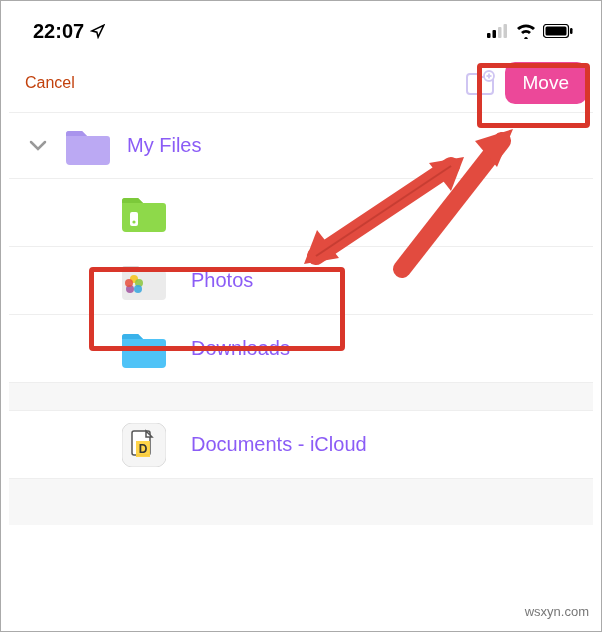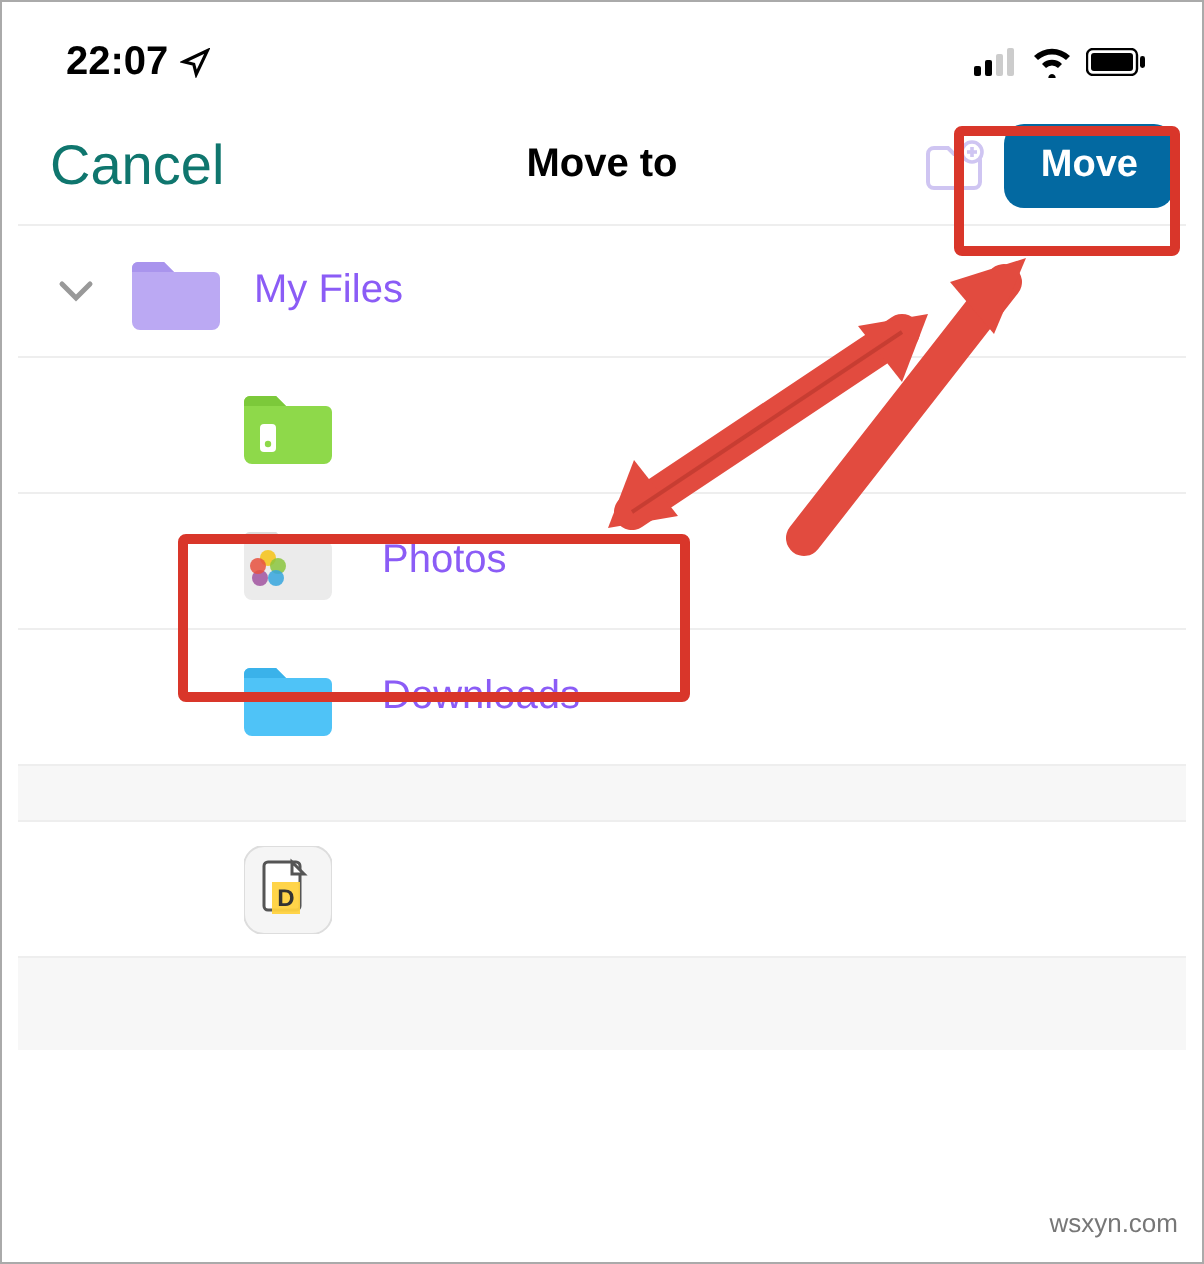--- a/index.html
+++ b/index.html
@@ -10,7 +10,7 @@
     .status-time { font-size: 20px; font-weight: 600; display: flex; align-items: center; gap: 6px; }
     .status-icons { display: flex; align-items: center; gap: 7px; }
     .nav-bar { display: flex; justify-content: space-between; align-items: center; height: 60px; padding: 0 6px 0 16px; border-bottom: 1px solid #eee; position: relative; }
-    .nav-left { font-size: 28px; color: #0f766e; }
+    .nav-left { font-size: 16px; color: #c2410c; }
     .nav-title { position: absolute; left: 50%; transform: translateX(-50%); font-size: 20px; font-weight: 600; }
     .nav-right { display: flex; align-items: center; gap: 10px; }
     .new-folder-icon svg { display: block; }

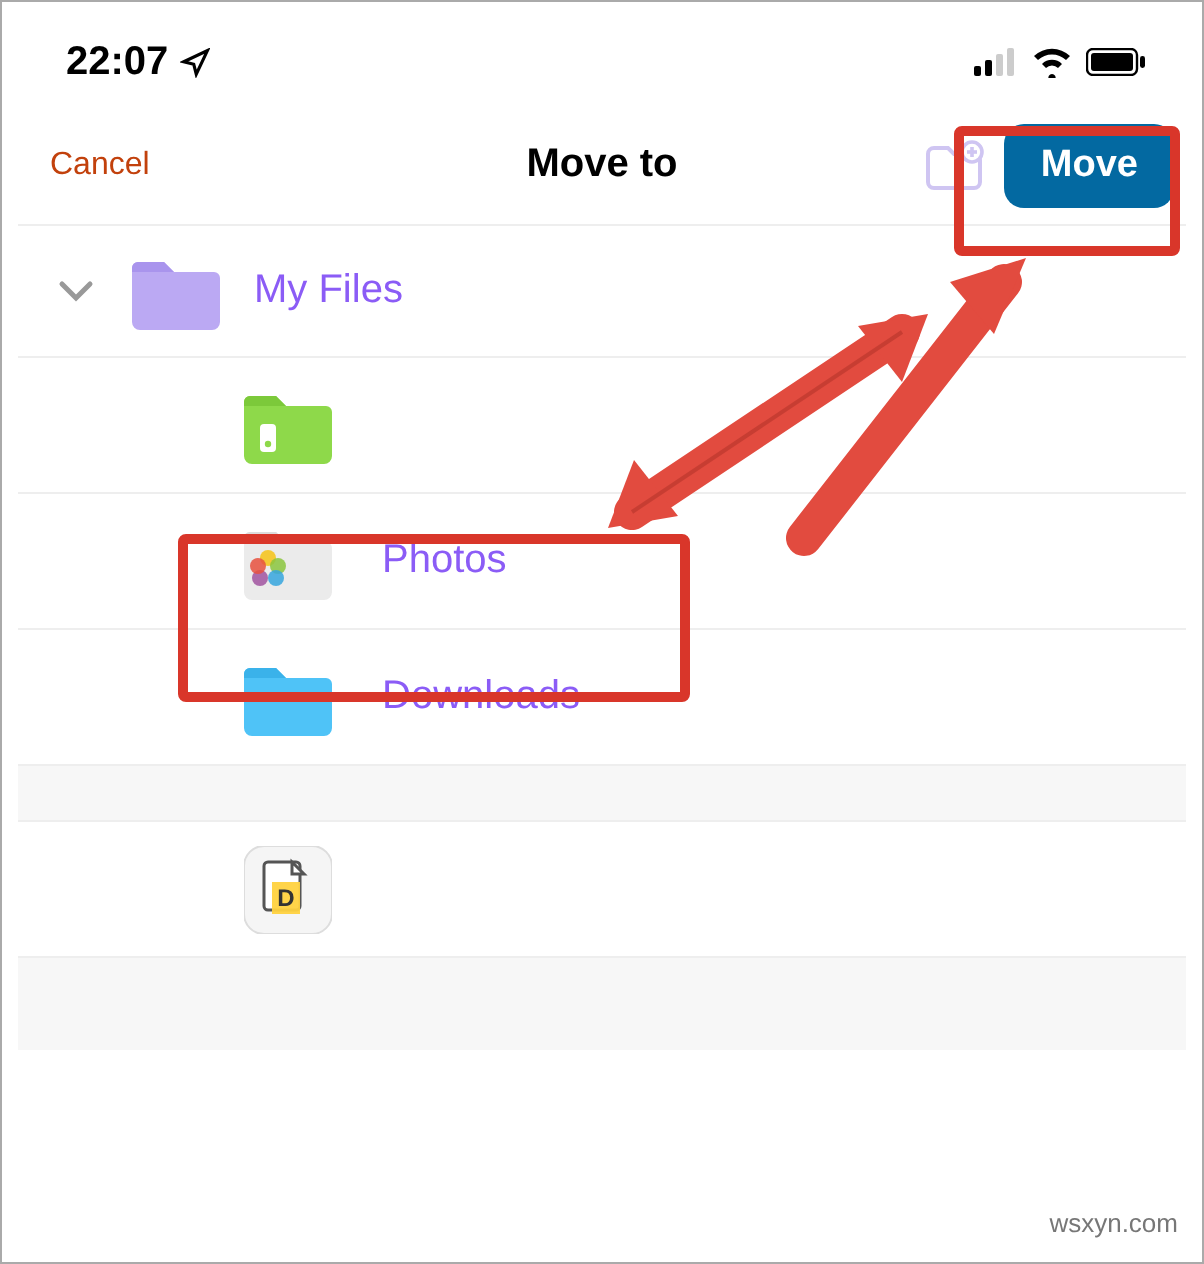--- a/index.html
+++ b/index.html
@@ -65,7 +65,6 @@
 
     <div class="nav-bar">
       <div class="nav-left">Cancel</div>
-      <div class="nav-title">Move to</div>
       <div class="nav-right">
         <span class="new-folder-icon">
           <svg width="30" height="26" viewBox="0 0 30 26">

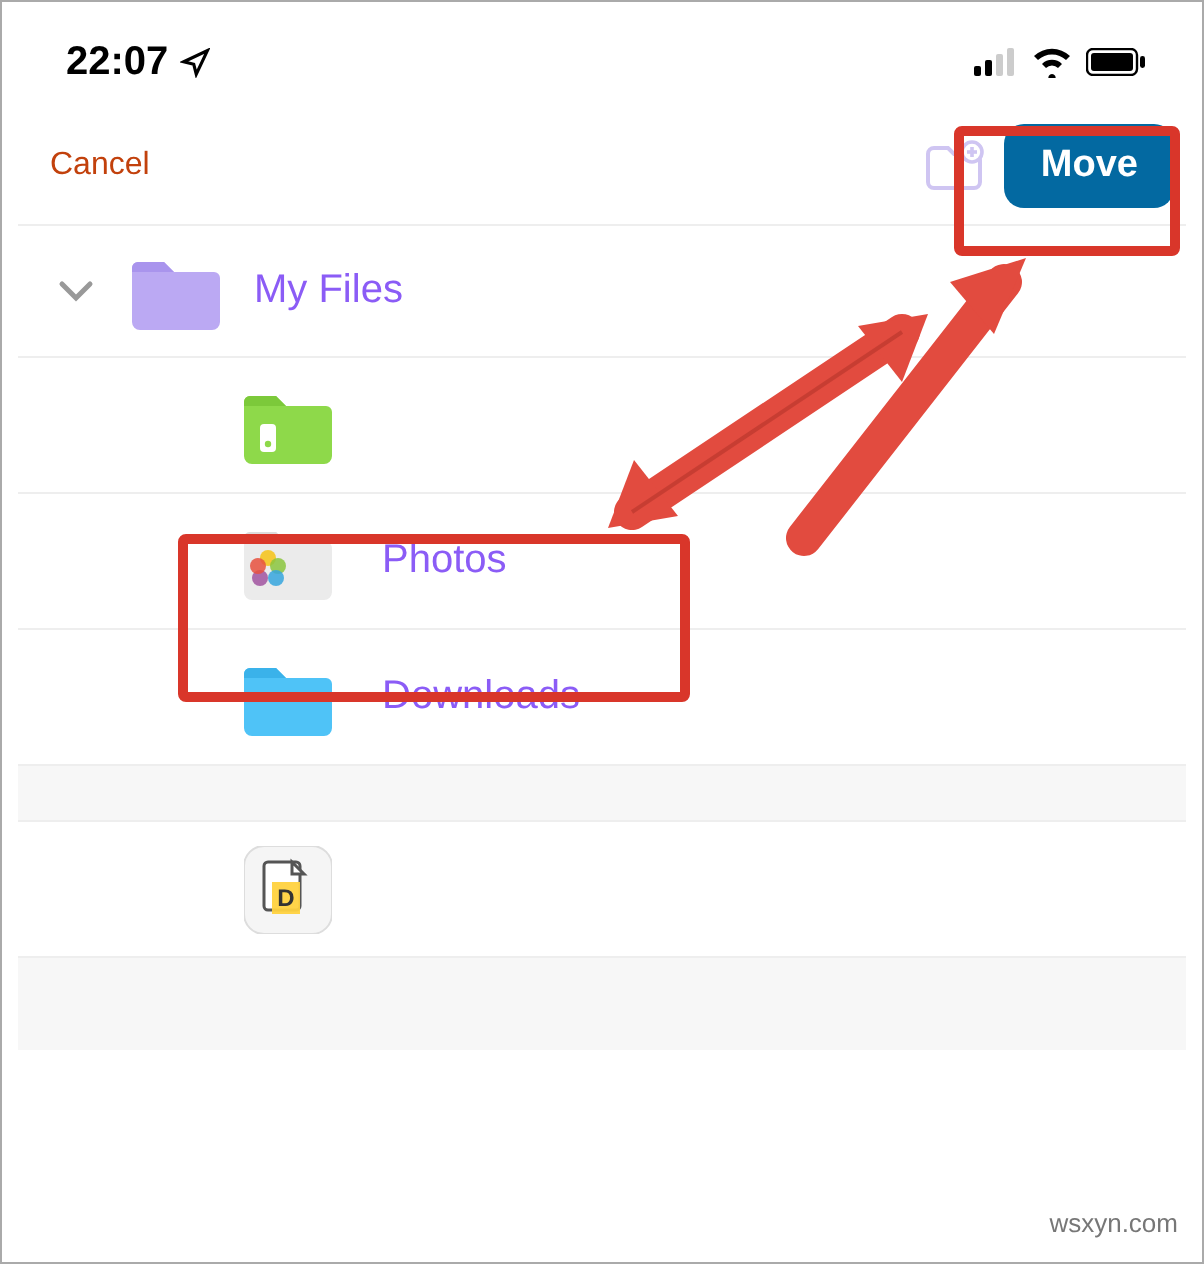--- a/index.html
+++ b/index.html
@@ -14,7 +14,7 @@
     .nav-title { position: absolute; left: 50%; transform: translateX(-50%); font-size: 20px; font-weight: 600; }
     .nav-right { display: flex; align-items: center; gap: 10px; }
     .new-folder-icon svg { display: block; }
-    .move-btn { background: #0369a1; color: #fff; font-size: 19px; font-weight: 700; padding: 10px 18px; border-radius: 10px; border: none; }
+    .move-btn { background: #ec4899; color: #fff; font-size: 19px; font-weight: 400; padding: 10px 18px; border-radius: 10px; border: none; }
     .list { }
     .row { display: flex; align-items: center; border-bottom: 1px solid #eee; height: 66px; }
     .row.root { padding-left: 20px; }

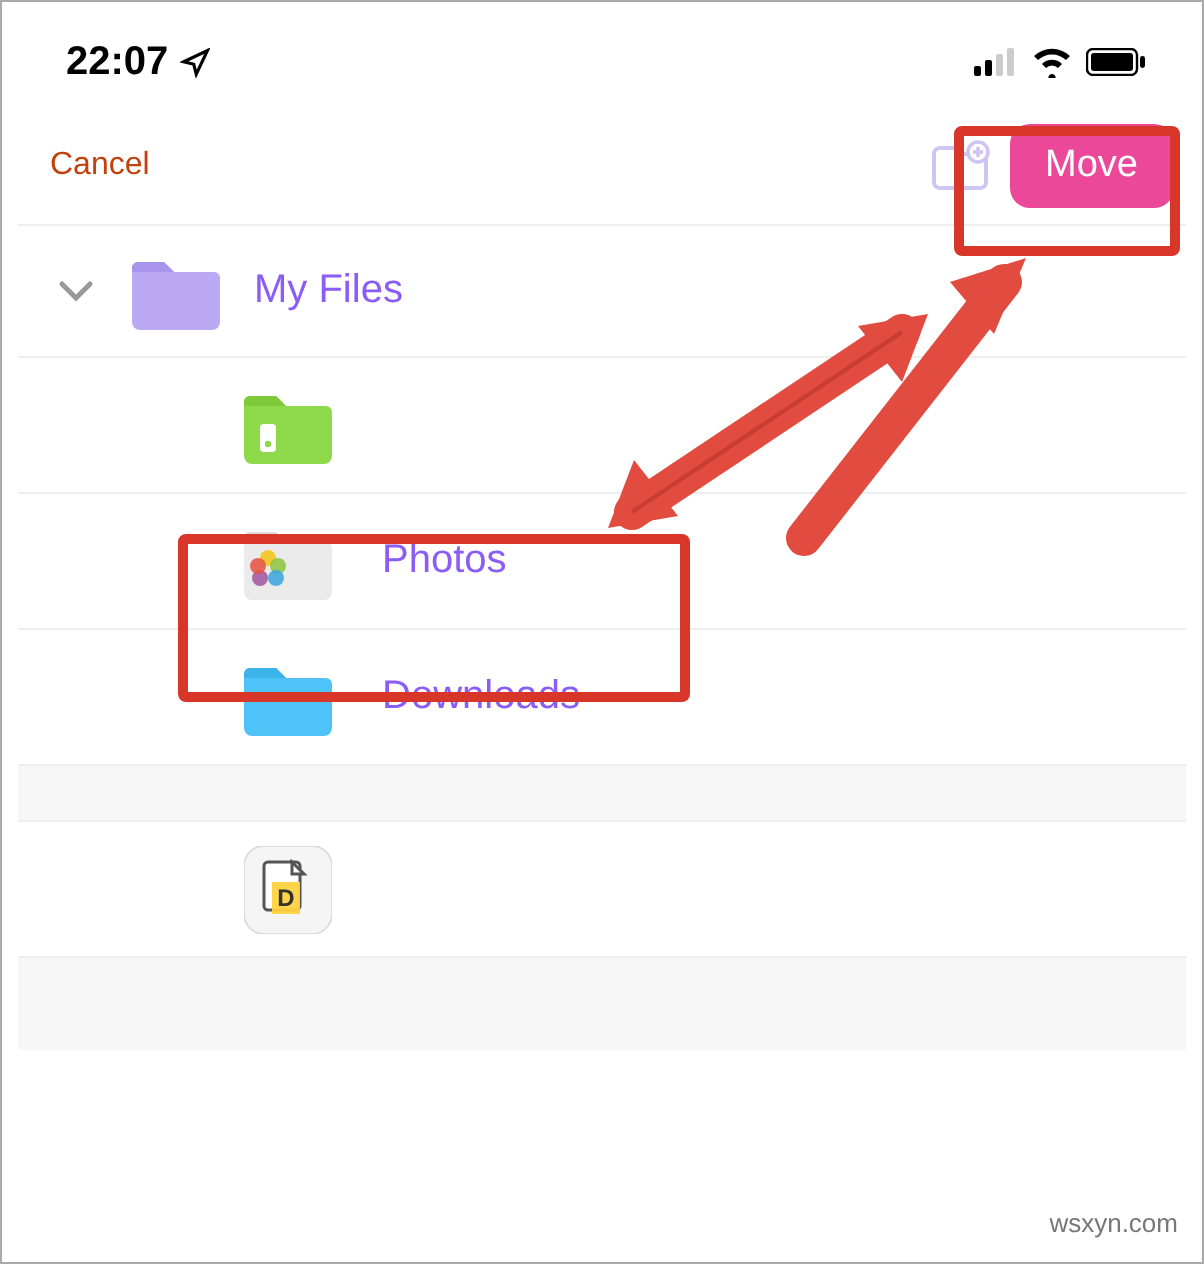--- a/index.html
+++ b/index.html
@@ -144,6 +144,7 @@
               <text x="21" y="30" font-size="12" font-weight="700" text-anchor="middle" fill="#333">D</text>
             </svg>
         </span>
+        <span class="row-label">Documents - iCloud</span>
       </div>
 
       <div class="gap-row2"></div>

